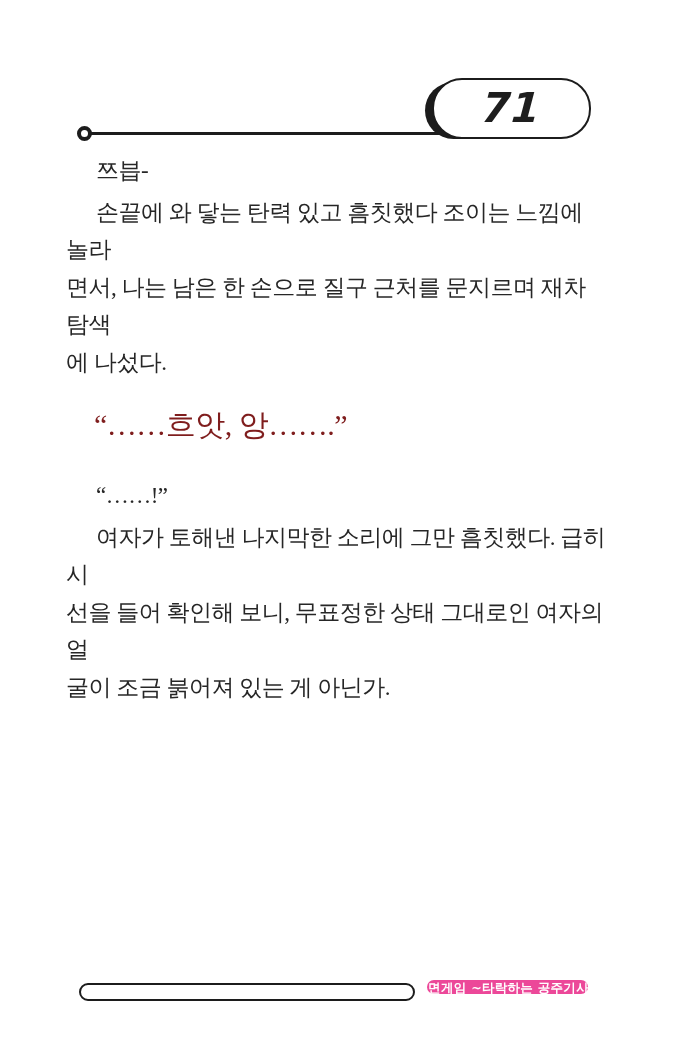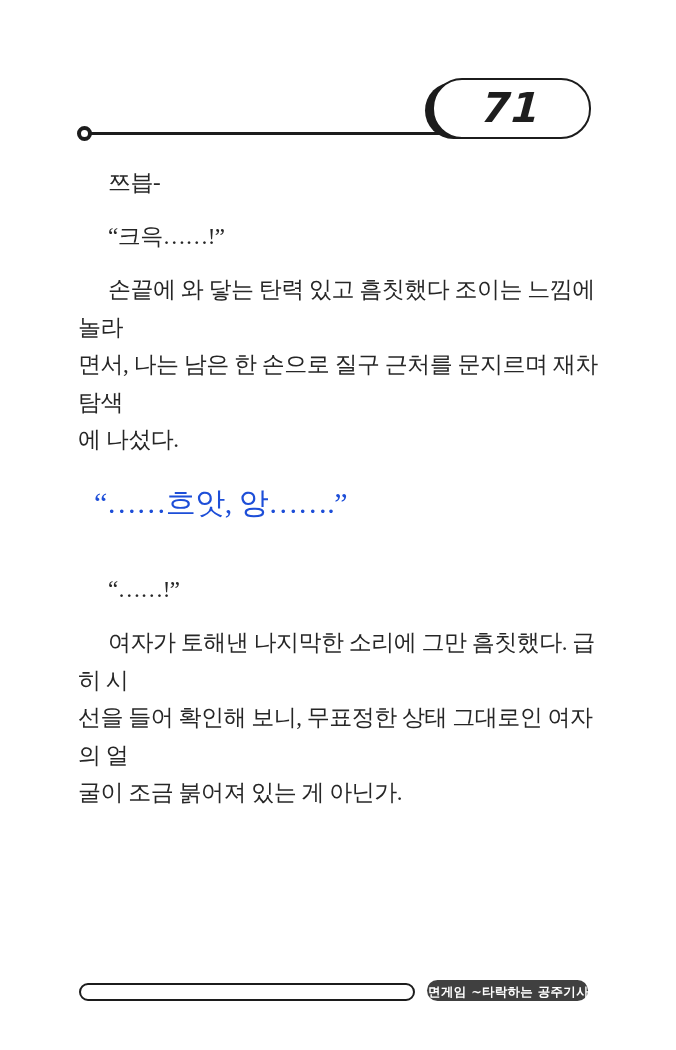--- a/index.html
+++ b/index.html
@@ -46,7 +46,7 @@
     position:absolute;left:62px;top:148px;width:552px;
   }
   .bodytext p{
-    margin:16px;
+    margin:4px;
     font-size:23px;
     line-height:37.5px;
     letter-spacing:-0.5px;

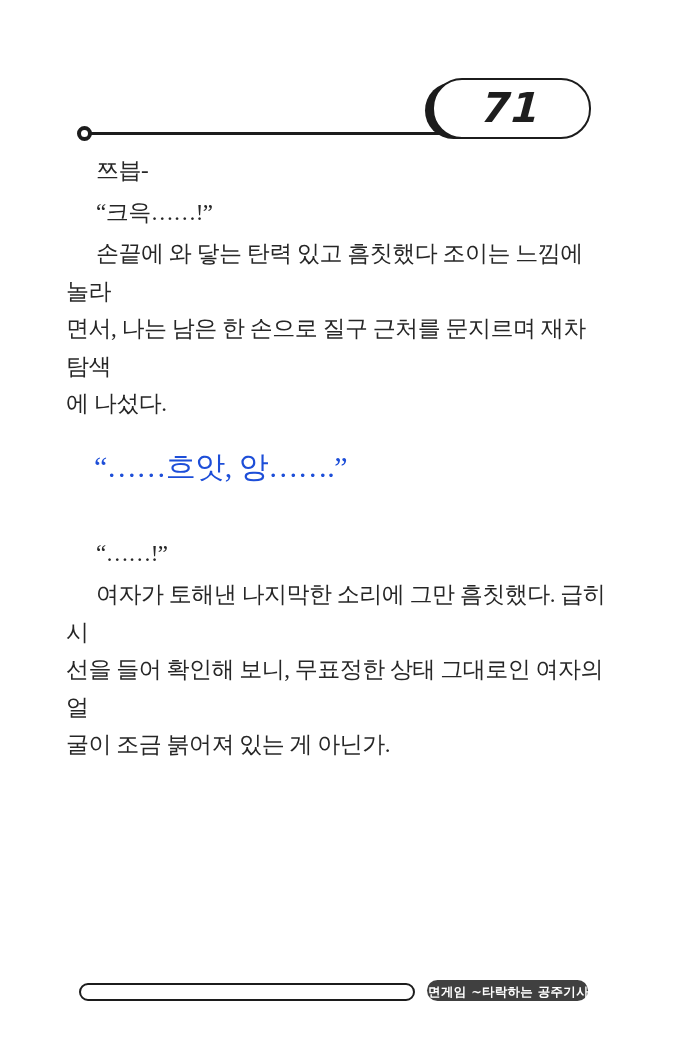--- a/index.html
+++ b/index.html
@@ -96,7 +96,6 @@
 
   <div class="bodytext">
     <p>쯔븝-</p>
-    <p>“크윽……!”</p>
     <p>손끝에 와 닿는 탄력 있고 흠칫했다 조이는 느낌에 놀라
 면서, 나는 남은 한 손으로 질구 근처를 문지르며 재차 탐색
 에 나섰다.</p>

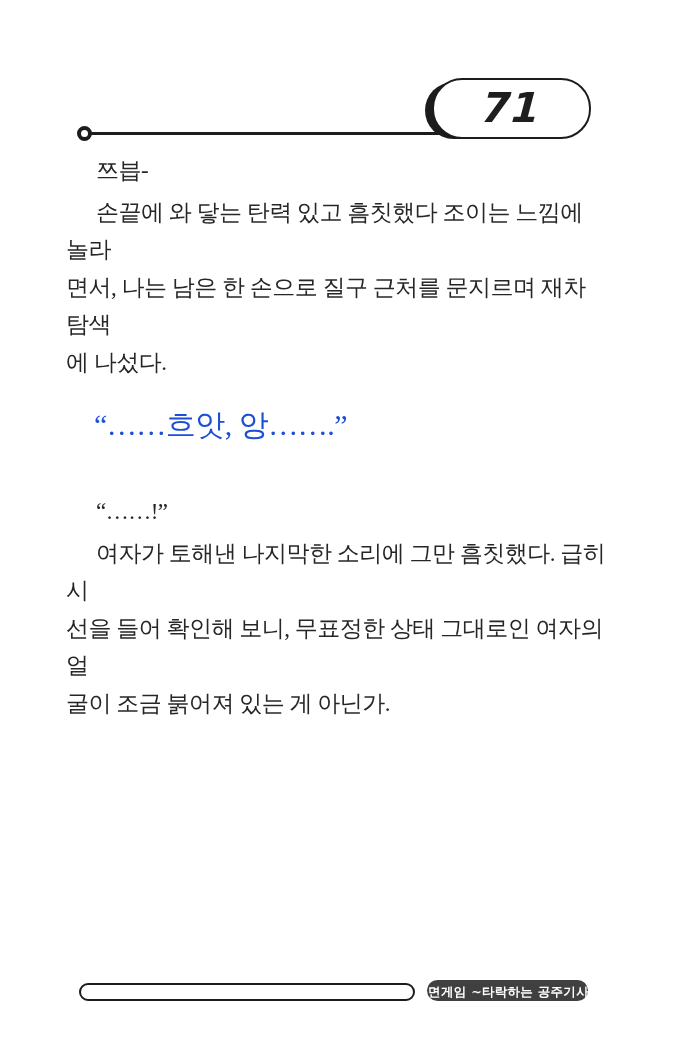--- a/index.html
+++ b/index.html
@@ -57,9 +57,9 @@
   .bodytext p.big{
     font-size:30px;
     line-height:40px;
-    margin:24px 0 48px 0;
+    margin:24px 0 32px 0;
     text-indent:32px;
-    color:#1d4ed8;
+    color:#7f1d1d;
   }
 
   

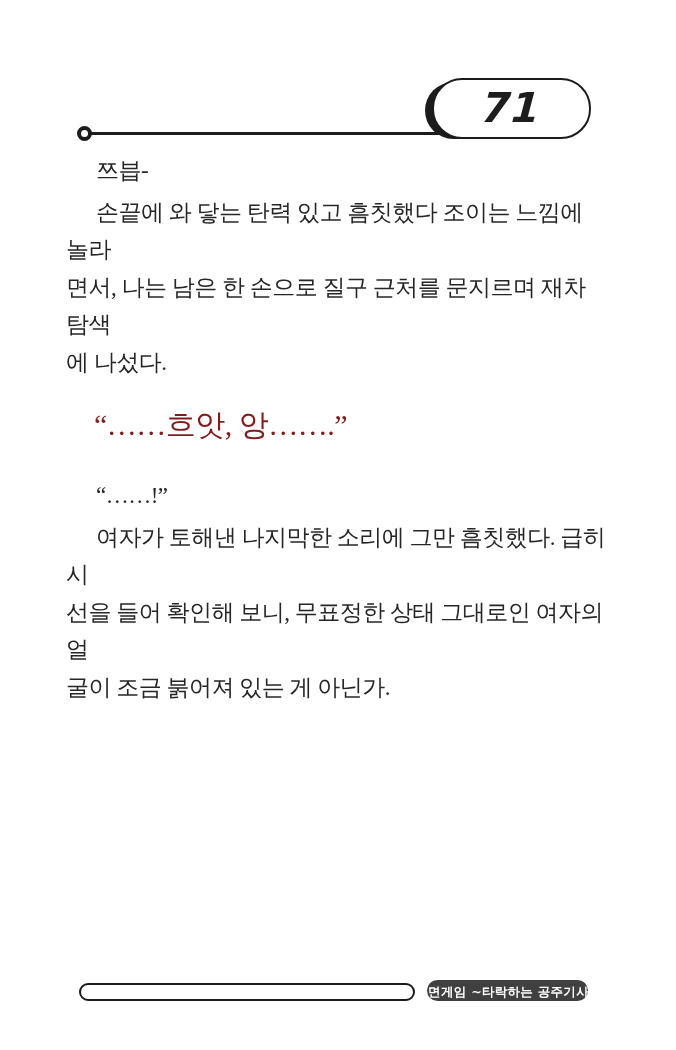--- a/index.html
+++ b/index.html
@@ -70,9 +70,9 @@
   }
   .ftr-badge{
     position:absolute;left:427px;top:980px;
-    width:161px;height:21px;
-    background:#404040;border-radius:11px;
-    display:flex;align-items:flex-end;justify-content:center;
+    width:161px;height:14px;
+    background:#ec4899;border-radius:11px;
+    display:flex;align-items:flex-start;justify-content:center;
   }
   .ftr-badge .title{
     font-family:"DejaVu Sans","Liberation Sans",sans-serif;

